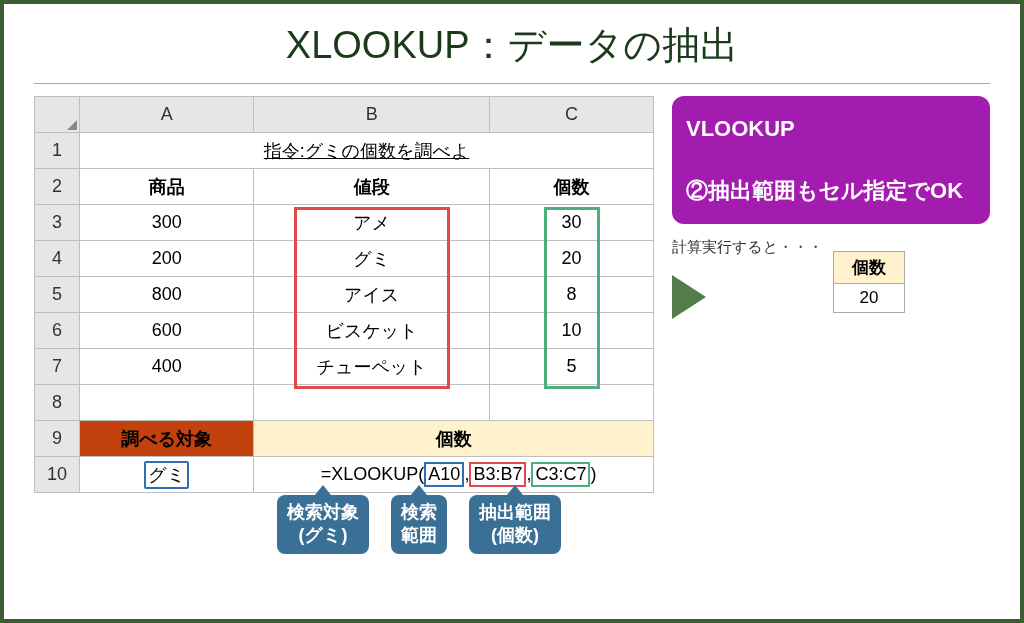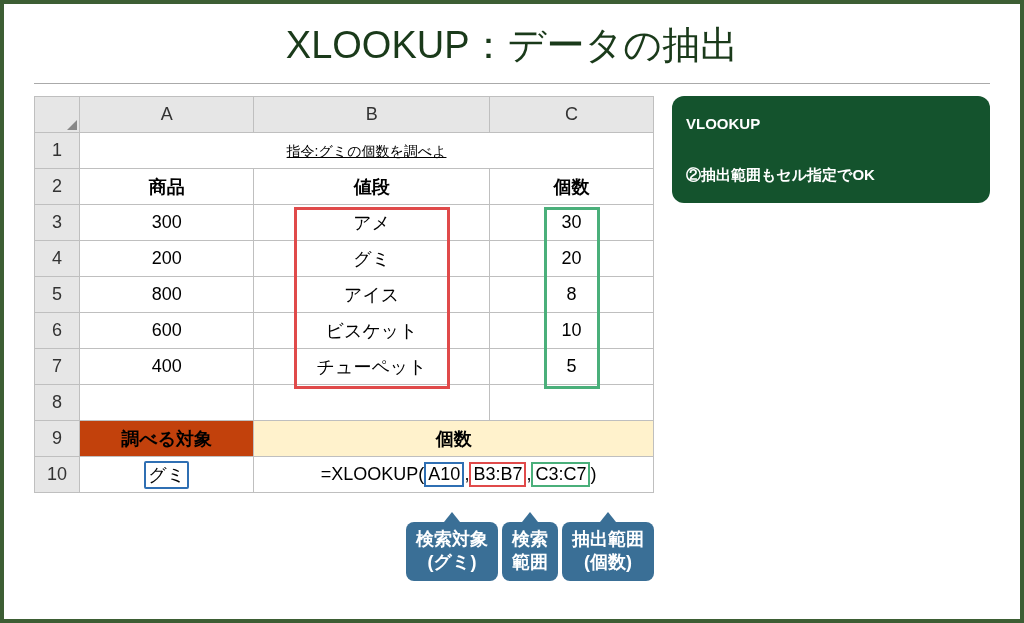--- a/index.html
+++ b/index.html
@@ -133,10 +133,10 @@
 }
 
 .green-panel {
-  background: #14532d;
+  background: #a21caf;
   color: #fff;
   font-weight: bold;
-  font-size: 15px;
+  font-size: 22px;
   padding: 16px 14px;
   border-radius: 12px;
   line-height: 1.55;

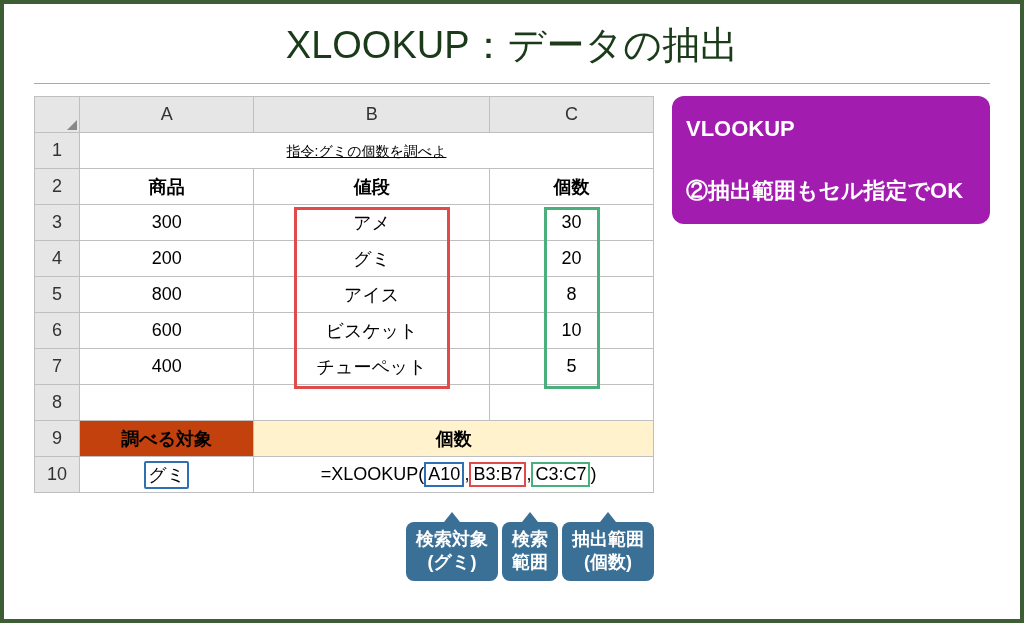--- a/index.html
+++ b/index.html
@@ -67,7 +67,7 @@
 .col-b { width: 230px; }
 .col-c { width: 160px; }
 
-.instr { text-decoration: underline; font-size: 14px; }
+.instr { text-decoration: underline; font-size: 18px; }
 .hdr { font-weight: bold !important; }
 .hdr-blue { background: #c2410c; font-weight: bold !important; }
 .hdr-yel { background: #fff2cc; font-weight: bold !important; }

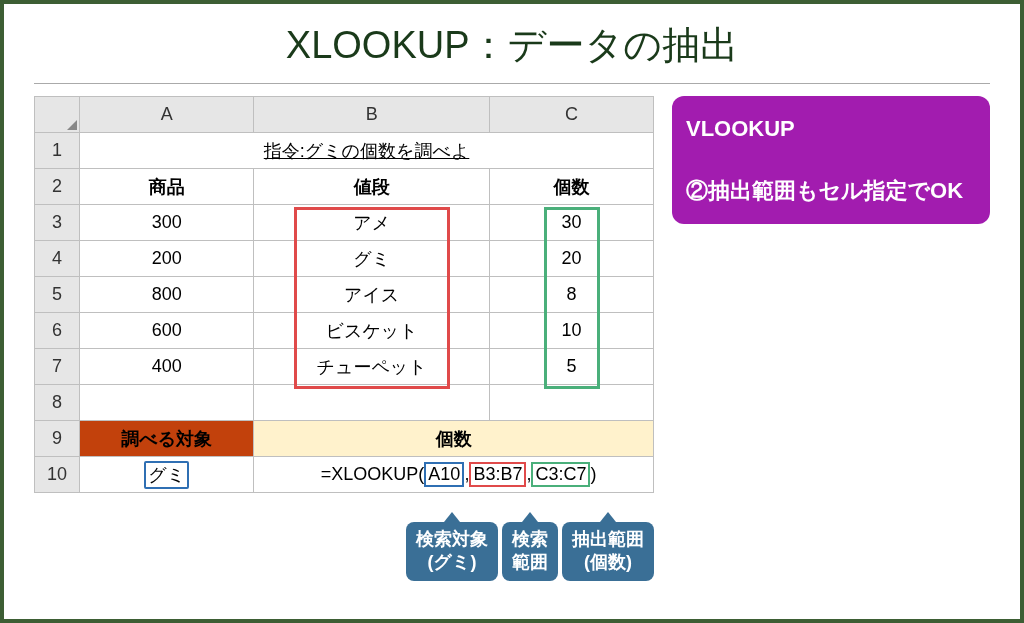--- a/index.html
+++ b/index.html
@@ -275,6 +275,22 @@
       <div>②抽出範囲もセル指定でOK</div>
     </div>
 
+    <div class="result-row">
+      <div>
+        <div class="result-label">計算実行すると・・・</div>
+        <div class="triangle"></div>
+      </div>
+      <table class="mini-table">
+        <tbody>
+            <tr>
+              <td class="h">個数</td>
+            </tr>
+        <tr>
+              <td>20</td>
+            </tr>
+      </tbody>
+        </table>
+    </div>
   </div>
 </div>
 

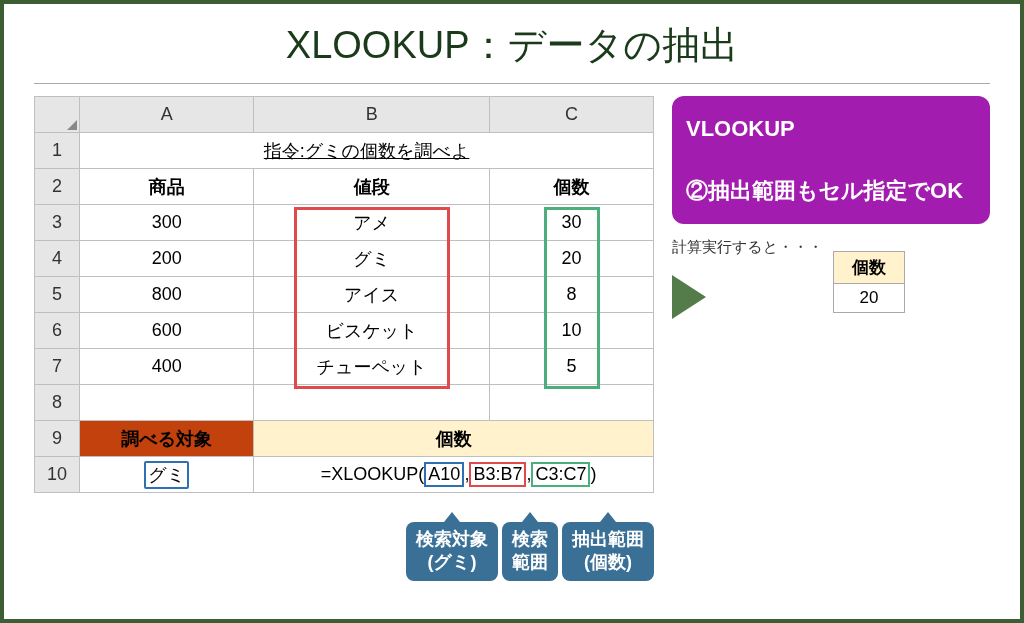--- a/index.html
+++ b/index.html
@@ -106,9 +106,9 @@
 
 .callouts {
   display: flex;
-  justify-content: flex-end;
-  gap: 4px;
-  margin-top: 29px;
+  justify-content: center;
+  gap: 22px;
+  margin-top: 2px;
   padding-left: 150px;
 }
 .callout {

